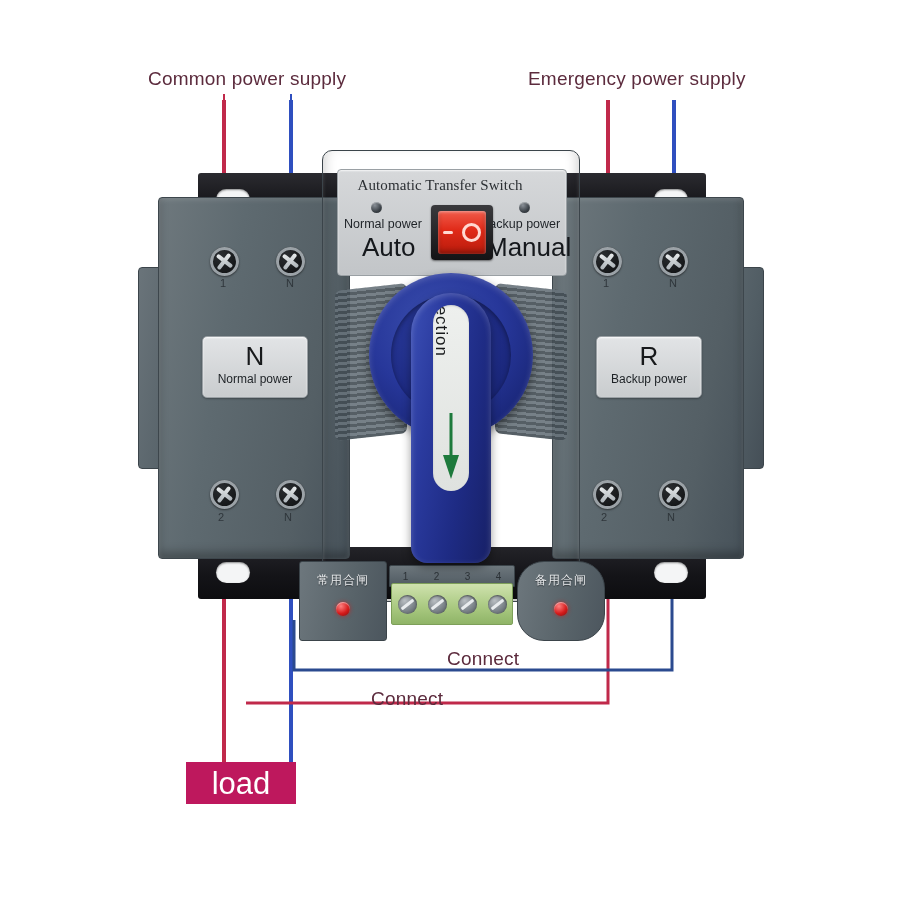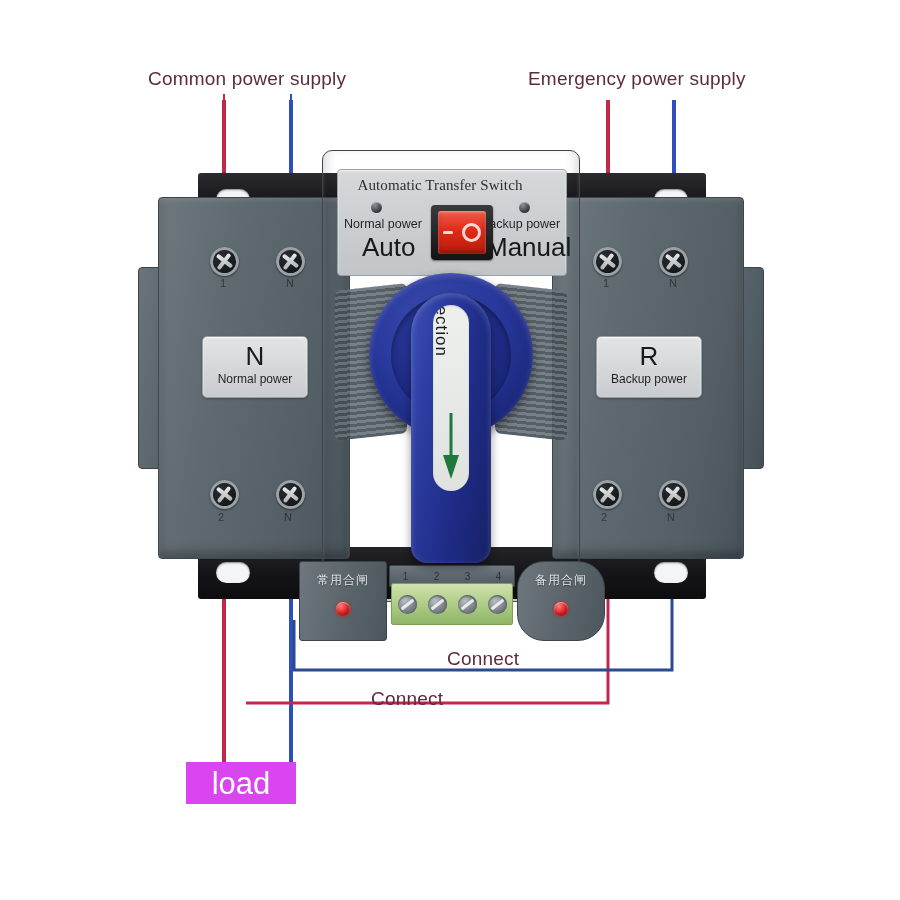--- a/index.html
+++ b/index.html
@@ -30,7 +30,7 @@
 
   #load-box{
     position:absolute;left:186px;top:762px;width:110px;height:42px;
-    background:#d946ef;display:flex;align-items:center;justify-content:center;
+    background:#be185d;display:flex;align-items:center;justify-content:center;
   }
   #load-box span{color:#ffffff;font-size:31px;line-height:1;}
 

